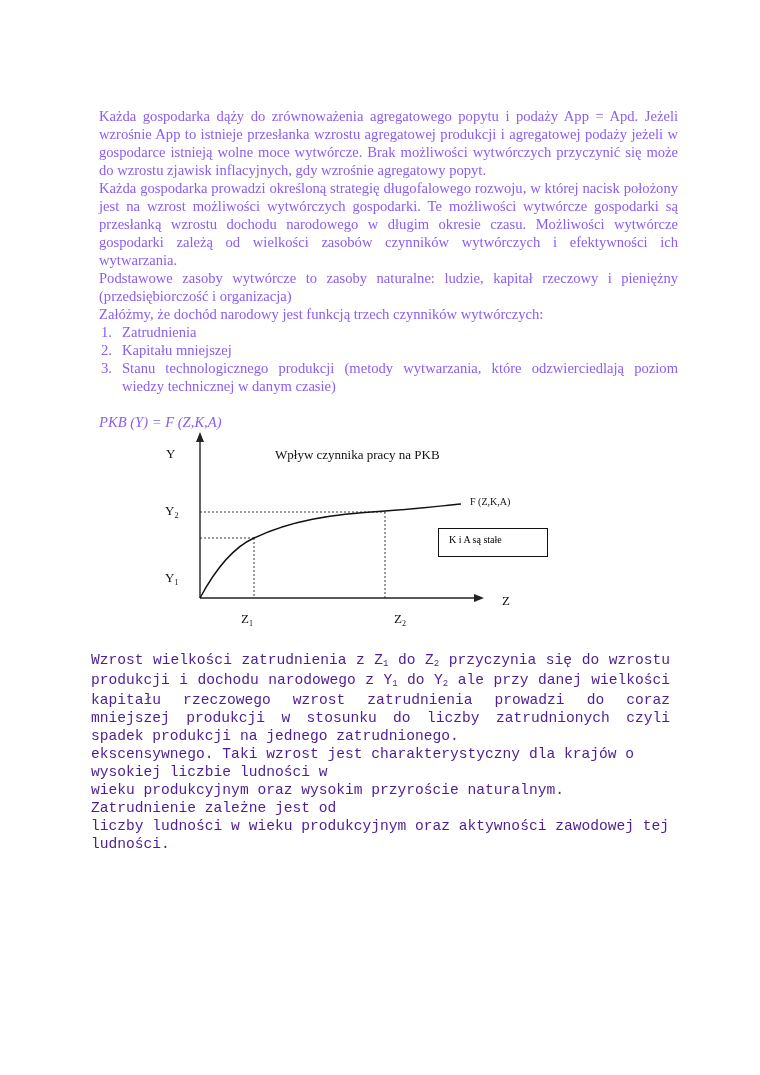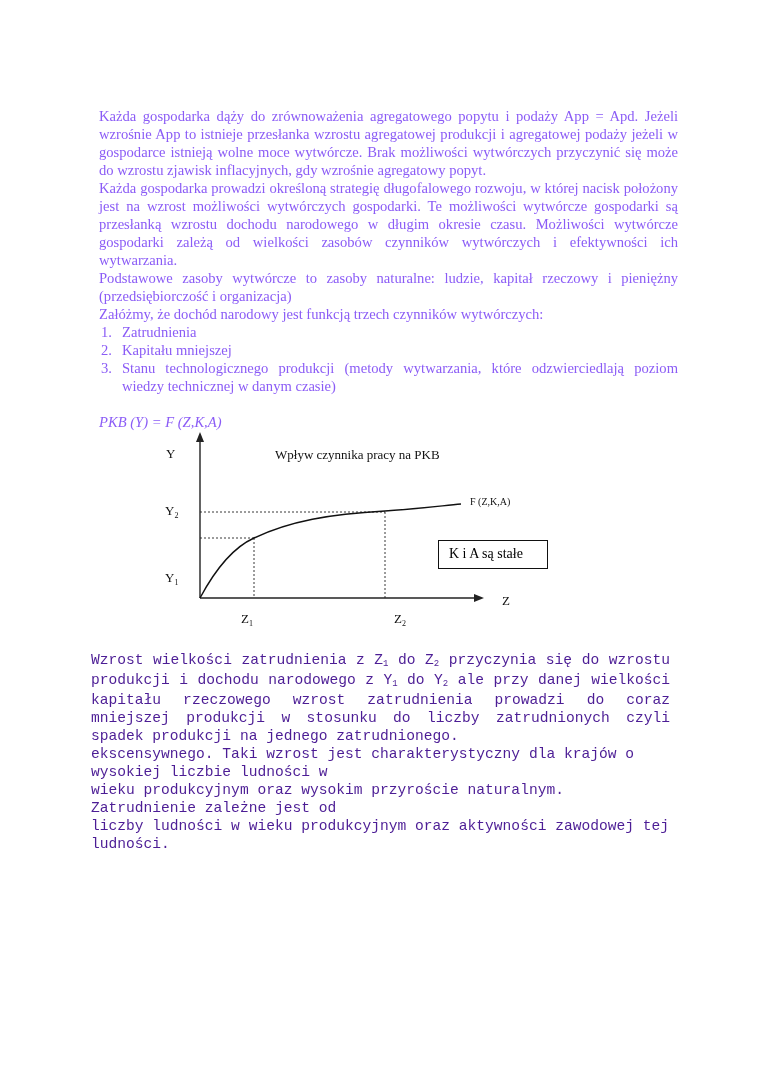--- a/index.html
+++ b/index.html
@@ -21,9 +21,9 @@
   .dlabel sub { font-size: 8px; position: relative; top: 3px; vertical-align: baseline; }
   .title-lbl { font-size: 13px; }
   .box {
-    position: absolute; left: 438px; top: 540px; width: 110px; height: 29px;
+    position: absolute; left: 438px; top: 528px; width: 110px; height: 29px;
     border: 1.3px solid #111; box-sizing: border-box;
-    font-family: "Liberation Serif", serif; font-size: 14px; padding: 5px 0 0 10px;
+    font-family: "Liberation Serif", serif; font-size: 10px; padding: 5px 0 0 10px;
   }
   .lower { position: absolute; left: 91px; top: 651px; width: 579px;
     font-family: Liberation Mono, monospace; font-size: 14.6px; line-height: 18px; color: #4c1d95; }

